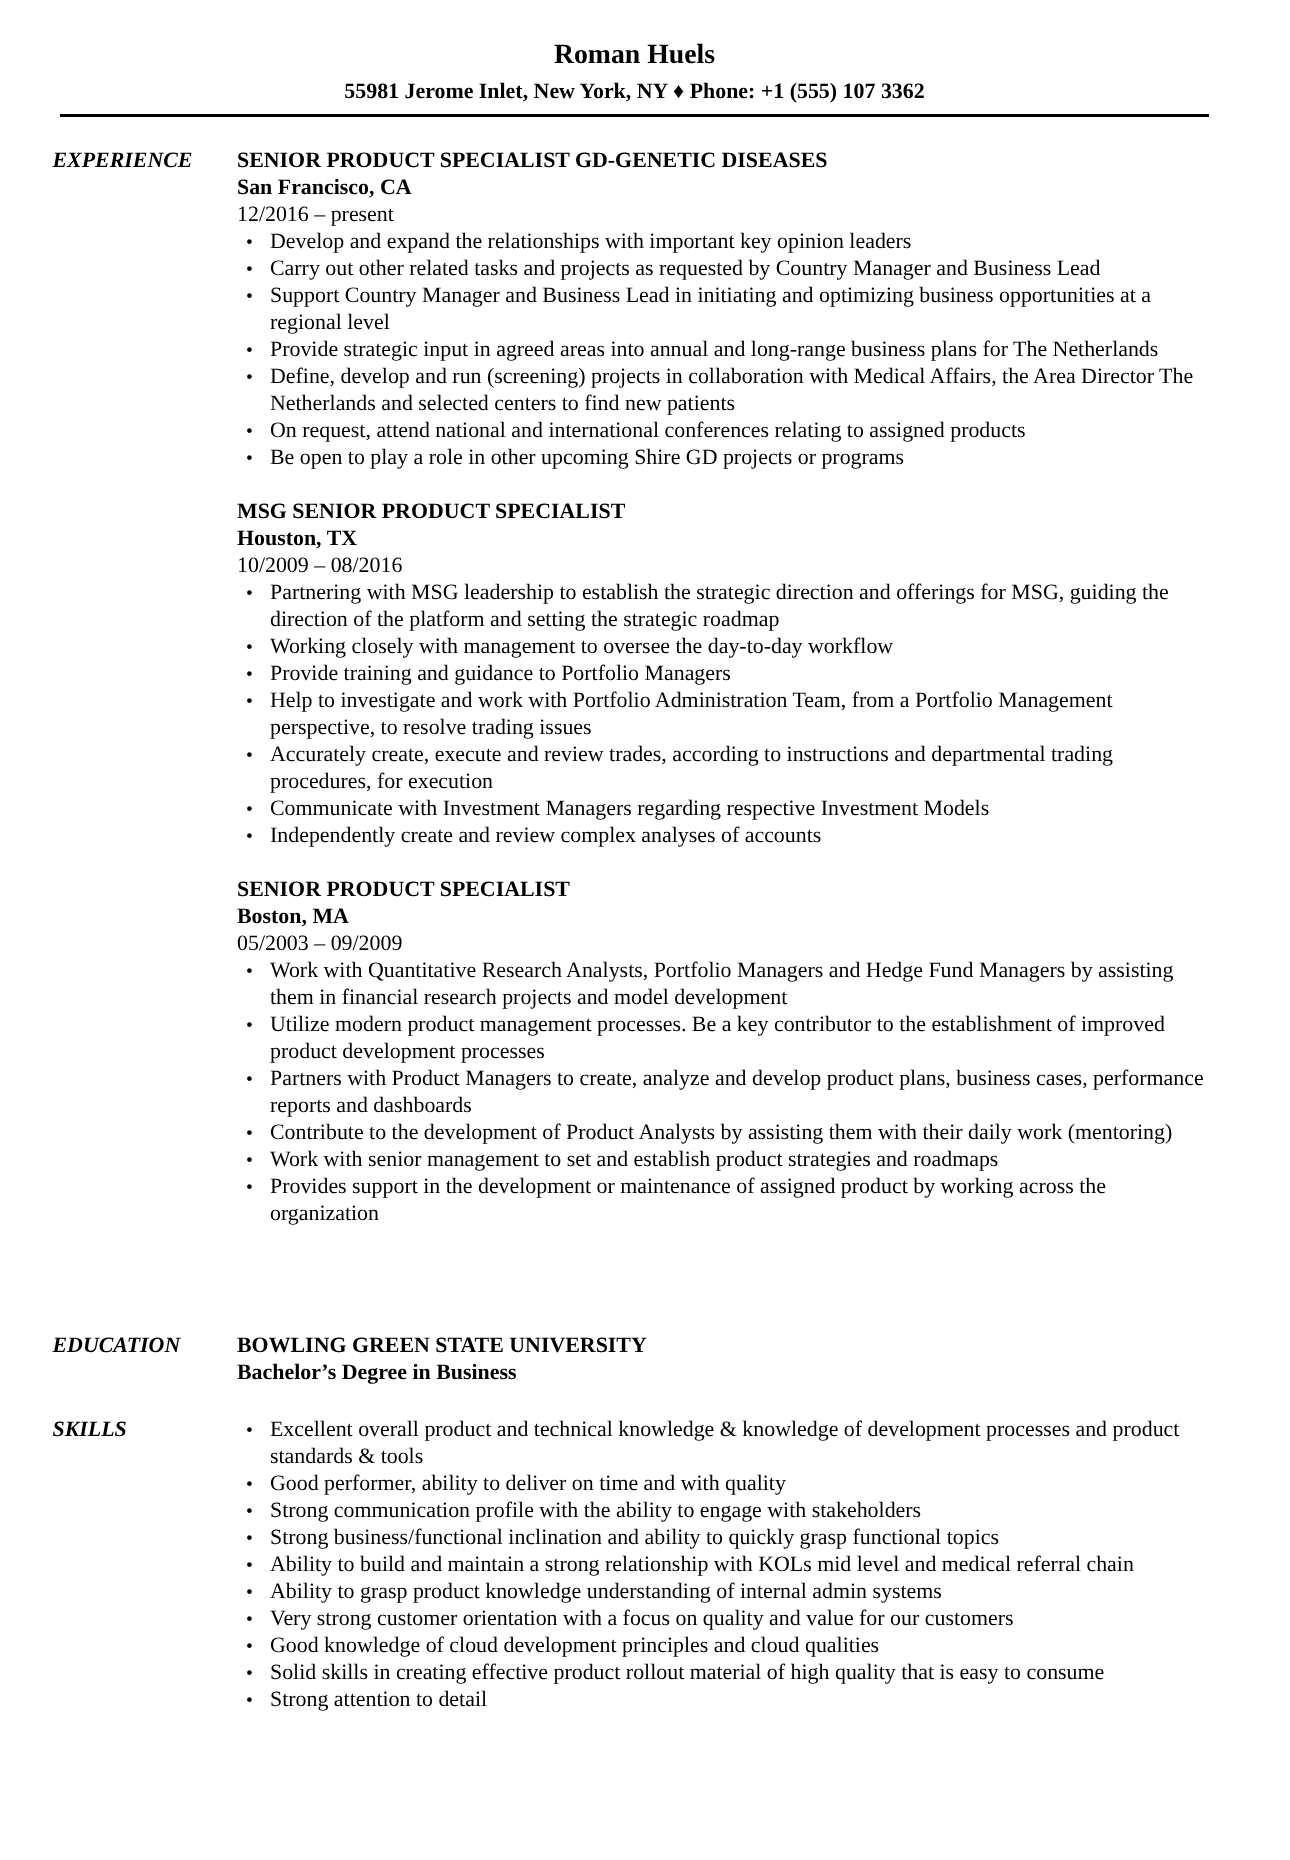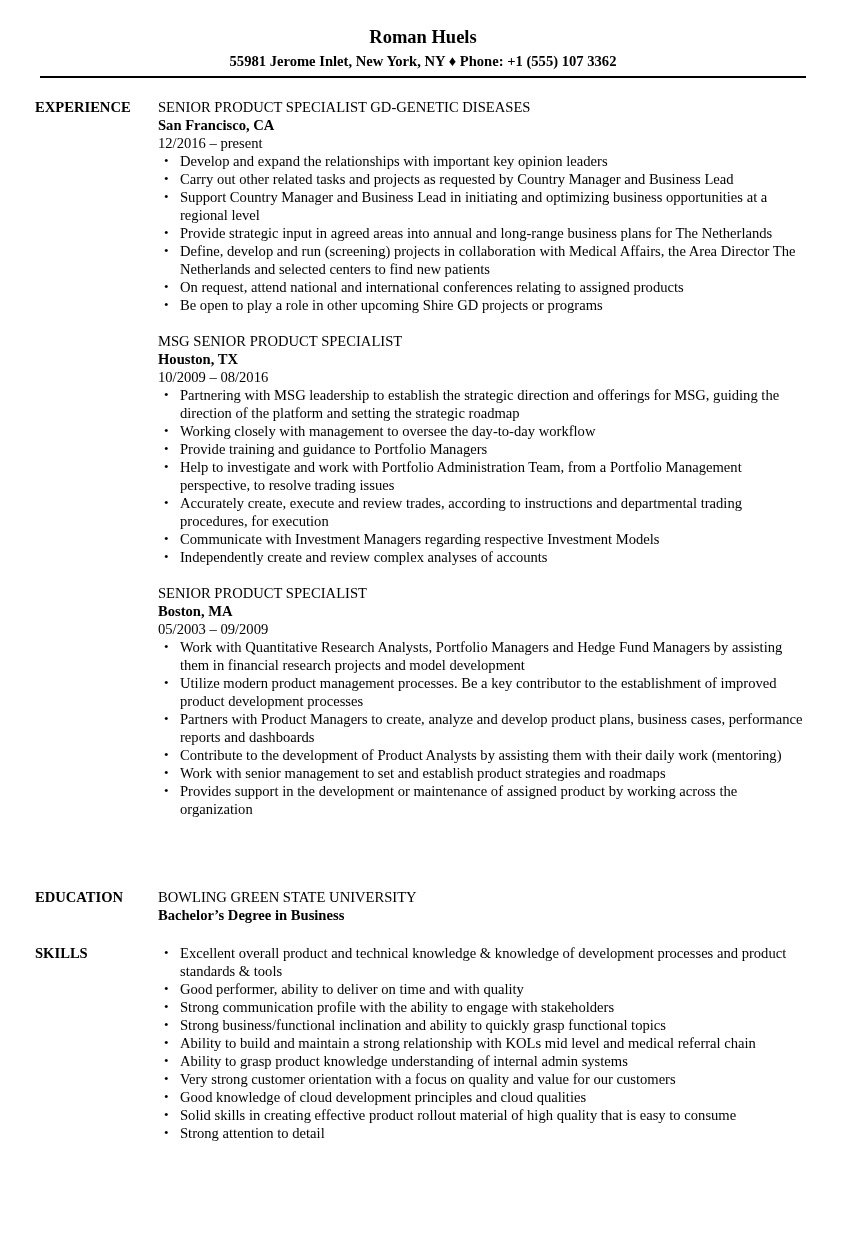--- a/index.html
+++ b/index.html
@@ -13,7 +13,7 @@
     .contact { font-weight: bold; font-size: 14.6px; margin-top: 4px; }
     .rule { position: absolute; left: 40px; top: 76px; width: 766px; height: 2px; background: #000; }
     .section { position: absolute; left: 35px; width: 780px; }
-    .section-label { position: absolute; left: 0; top: 0; font-weight: bold; font-size: 14.6px; }
+    .section-label { position: absolute; left: 0; top: 0; font-weight: bold; font-size: 14.6px; font-style: italic; }
     .col { position: absolute; left: 123px; width: 655px; }
     .job { margin-bottom: 18px; }
     .job-title, .school { font-weight: normal; }

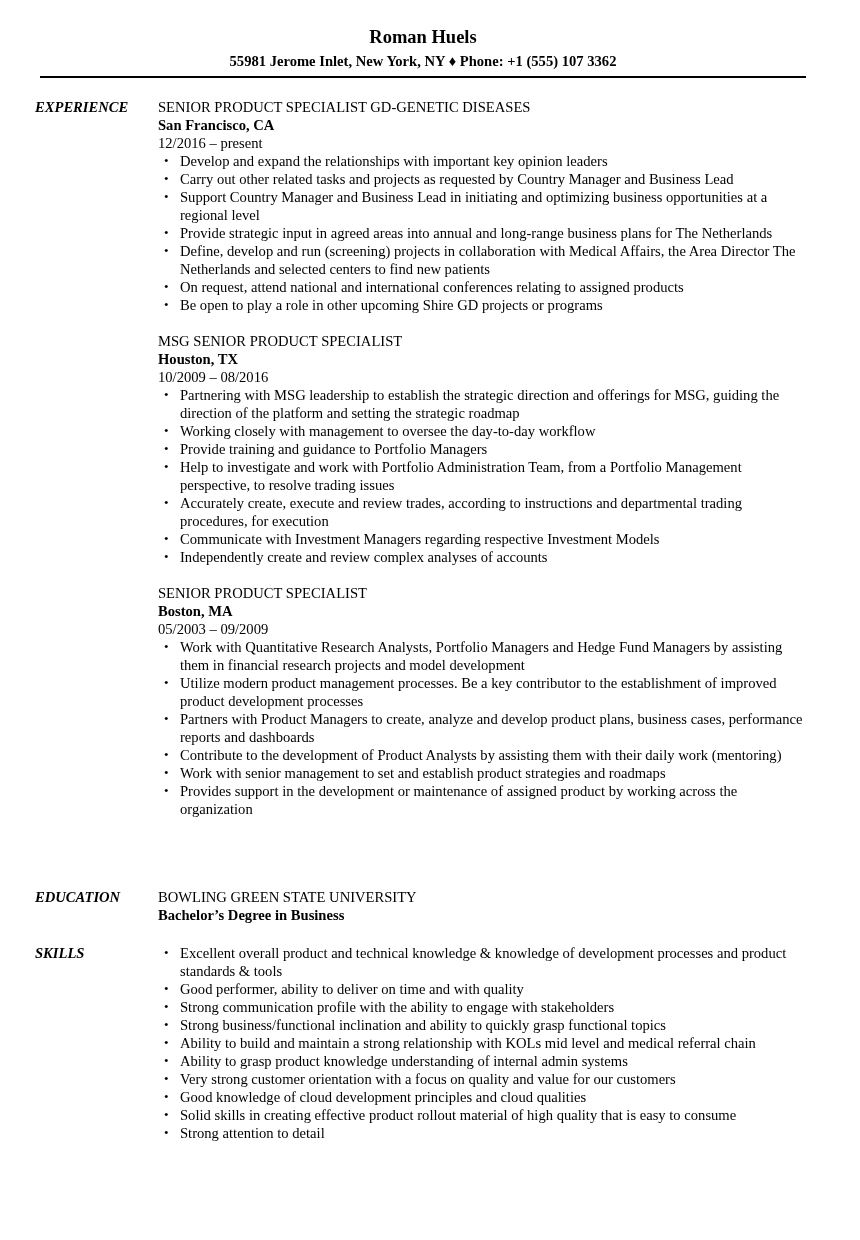--- a/index.html
+++ b/index.html
@@ -16,7 +16,7 @@
     .section-label { position: absolute; left: 0; top: 0; font-weight: bold; font-size: 14.6px; font-style: italic; }
     .col { position: absolute; left: 123px; width: 655px; }
     .job { margin-bottom: 18px; }
-    .job-title, .school { font-weight: normal; }
+    .job-title, .school { font-weight: bold; }
     .job-loc, .degree { font-weight: bold; }
     ul { margin: 0; padding: 0; list-style: none; }
     li { position: relative; padding-left: 22px; }

